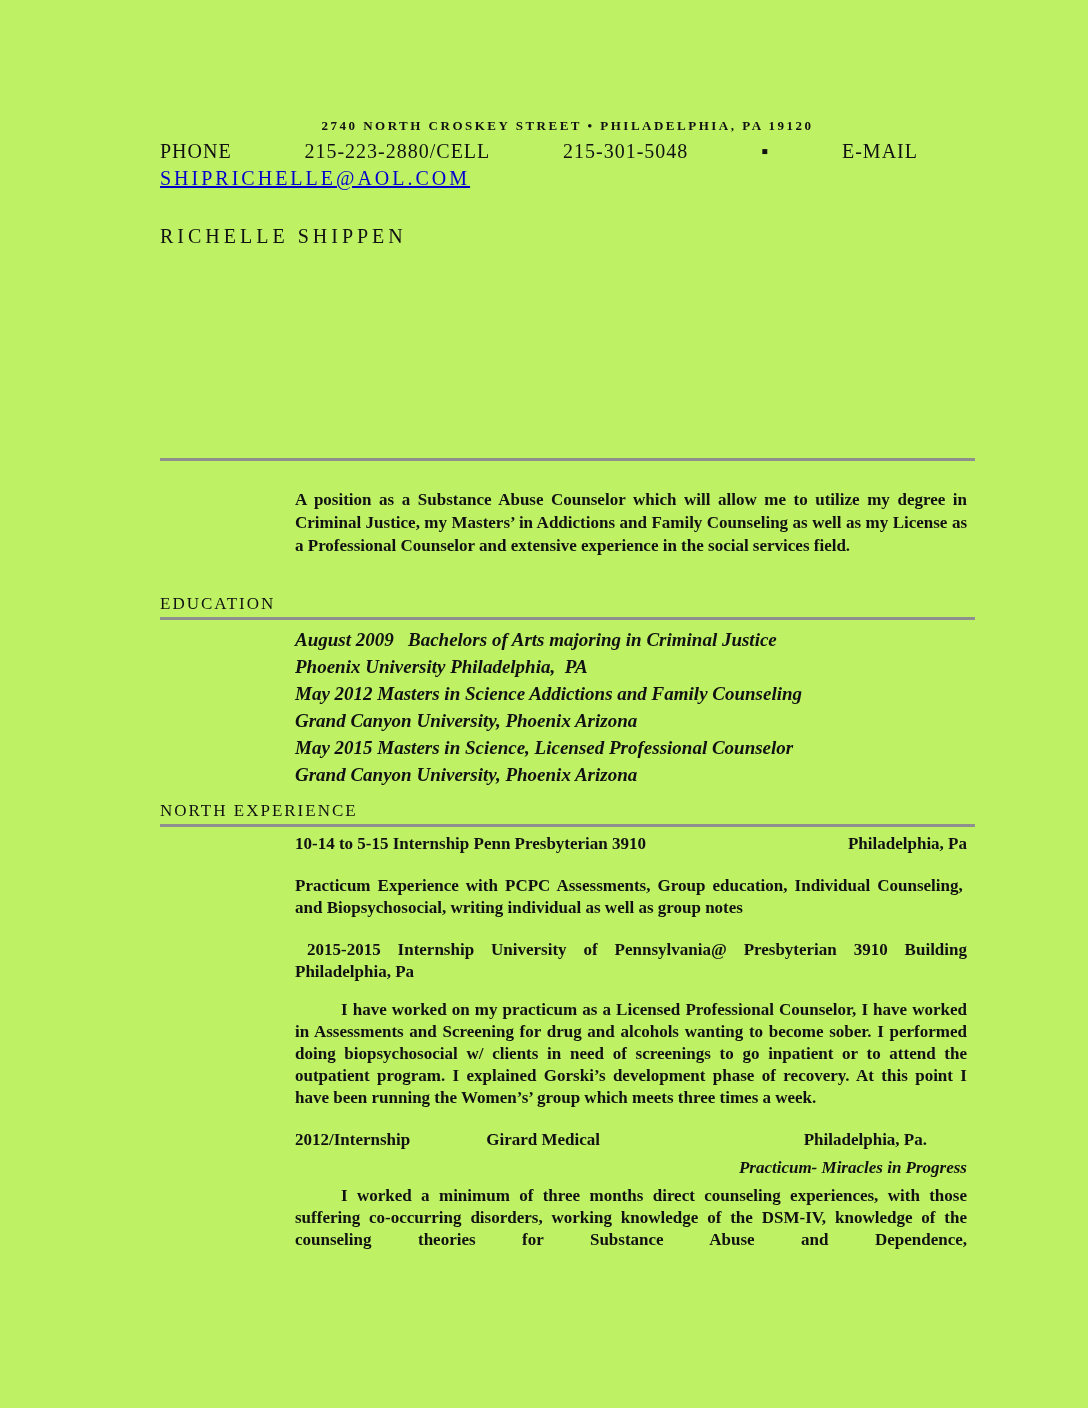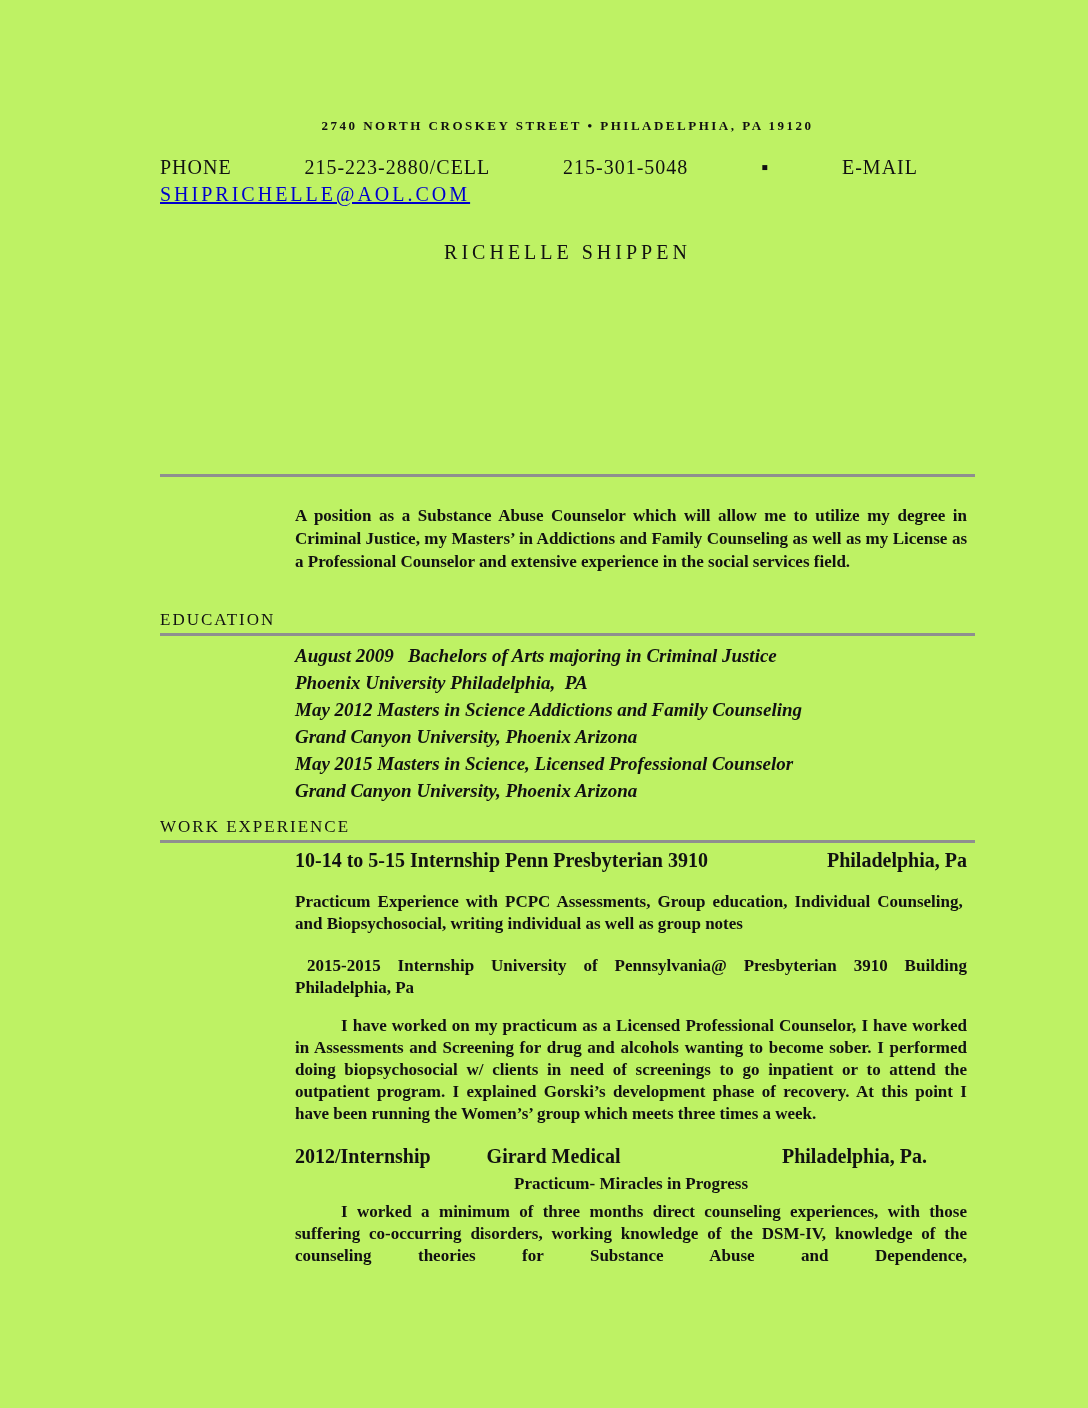--- a/index.html
+++ b/index.html
@@ -16,7 +16,7 @@
   }
   .contact-row {
     display:flex; justify-content:space-between; width:758px;
-    font-size:20px; letter-spacing:1px; margin-top:21px; line-height:24px;
+    font-size:20px; letter-spacing:1px; margin-top:5px; line-height:24px;
   }
   .email-row { margin-top:3px; line-height:25px; }
   .email-link {

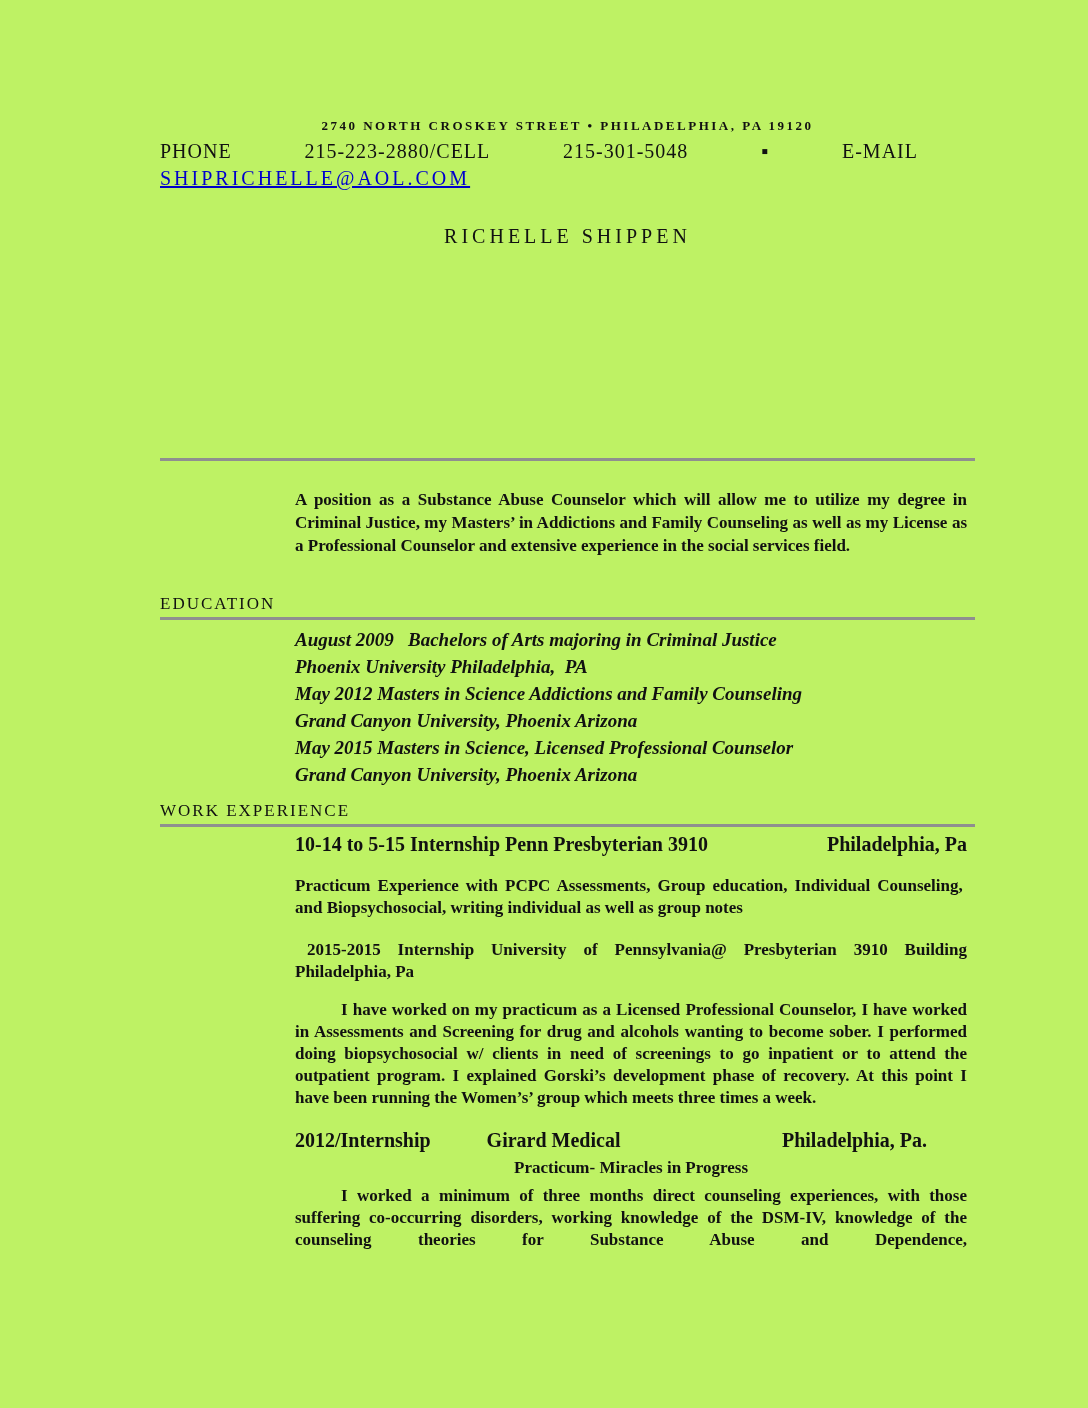--- a/index.html
+++ b/index.html
@@ -24,7 +24,7 @@
     cursor:pointer;
   }
   .person-name {
-    margin:32px 0 0 0; text-align:center; font-size:20px; font-weight:400;
+    margin:32px 0 0 0; font-size:20px; font-weight:400;
     letter-spacing:4px; line-height:24px;
   }
   

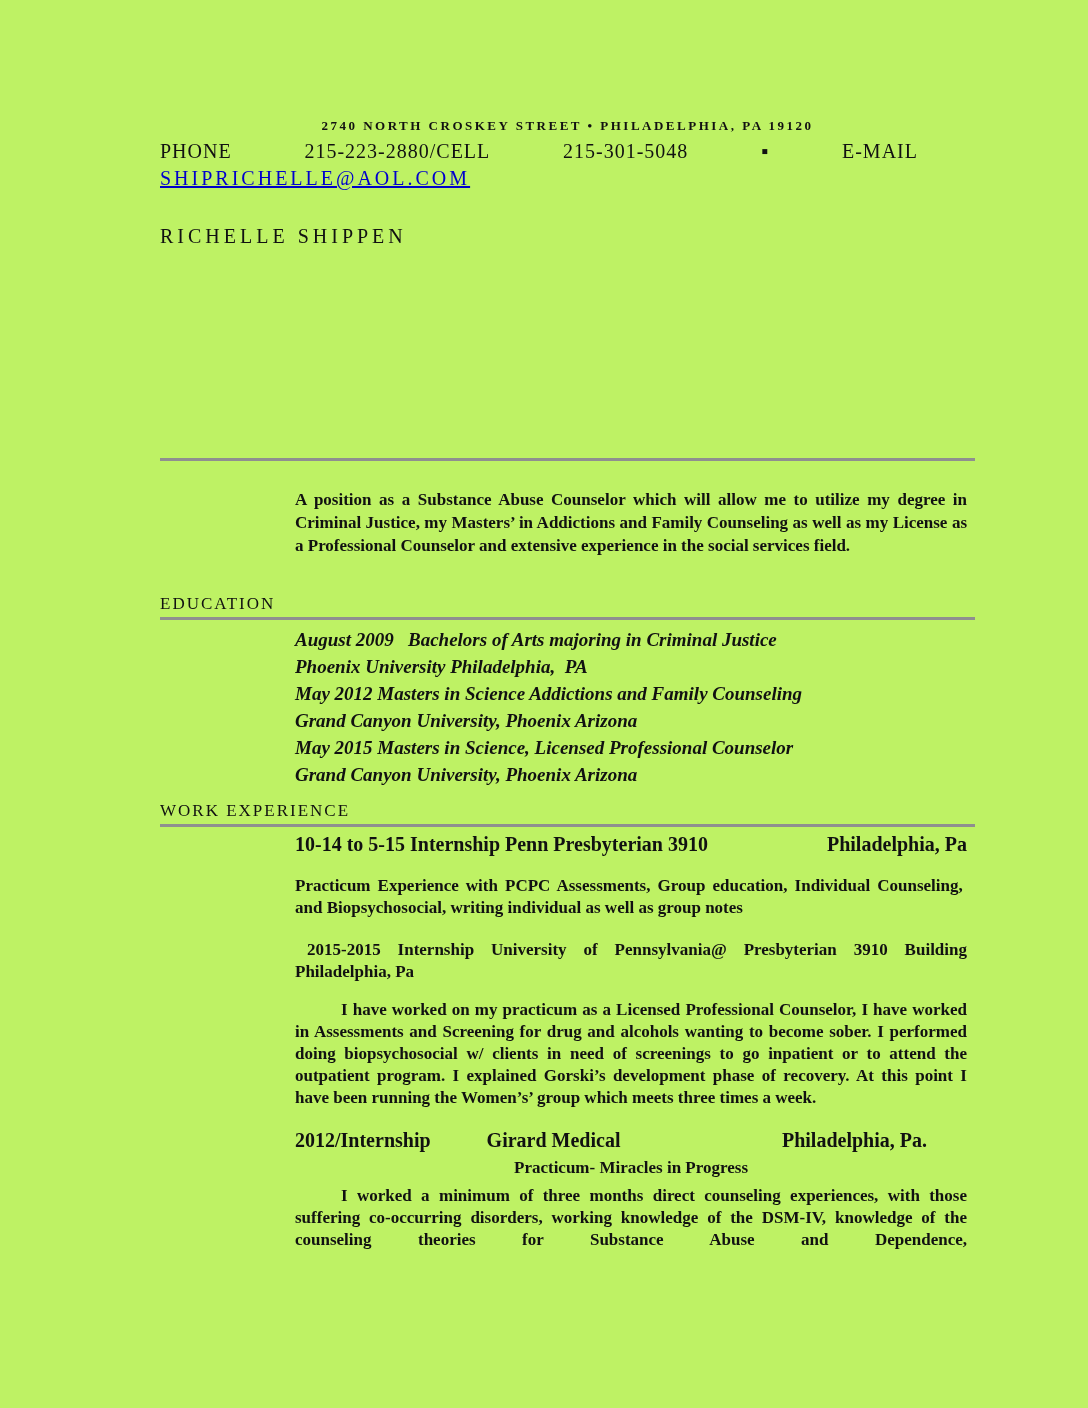--- a/index.html
+++ b/index.html
@@ -98,7 +98,7 @@
   </section>
 
   <section class="sec-work">
-    <h2 class="section-heading">WORK EXPERIENCE</h2>
+    <h2 class="section-heading">NORTH EXPERIENCE</h2>
     <div class="rule"></div>
 
     <div>

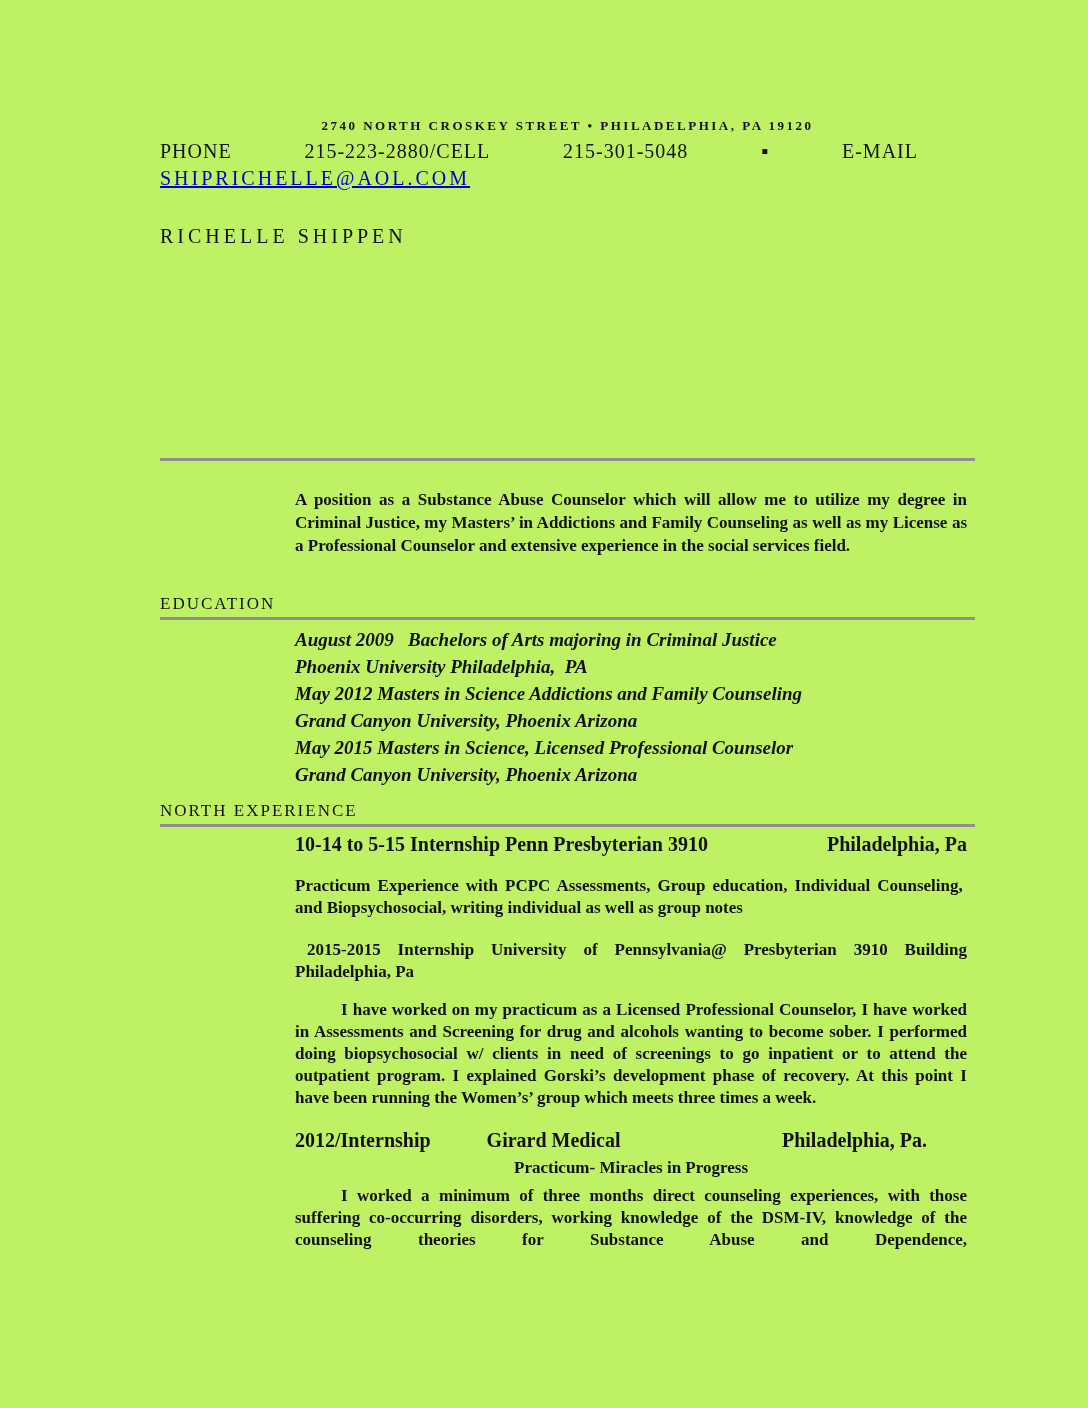--- a/index.html
+++ b/index.html
@@ -47,7 +47,7 @@
   }
   .job-row {
     display:flex; justify-content:space-between; width:672px;
-    margin:6px 0 0 135px; font-size:20px; font-weight:700; line-height:22px;
+    margin:6px 0 0 135px; font-size:17px; font-weight:700; line-height:22px;gap:20px;
   }
   .job-row.spaced { margin-top:20px; justify-content:flex-start; }
   .job-row.spaced .loc { margin-left:auto; margin-right:40px; }

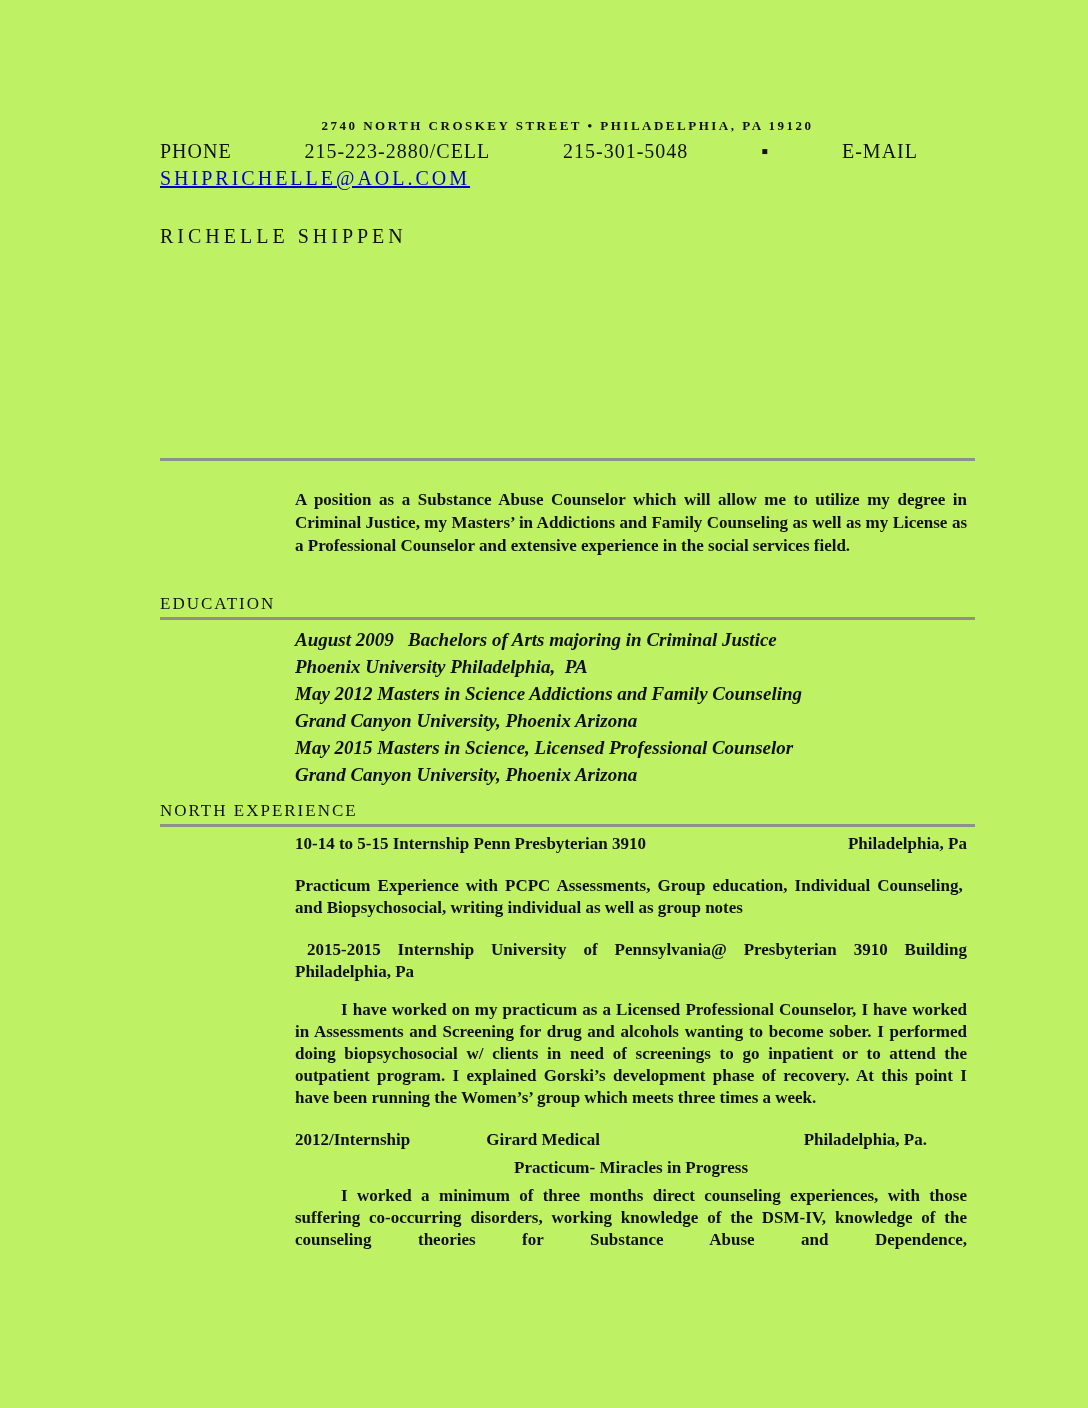--- a/index.html
+++ b/index.html
@@ -56,7 +56,7 @@
   .title-para { margin-top:20px; text-indent:12px; }
   .para-indent { text-indent:46px; }
   .desc-tight { margin-top:16px; }
-  .subtitle-line { margin-top:6px; text-align:center; }
+  .subtitle-line { margin-top:6px; text-align:right;font-style:italic; }
   .cutoff { text-align-last:justify; margin-top:6px; }
 </style>
 </head>

